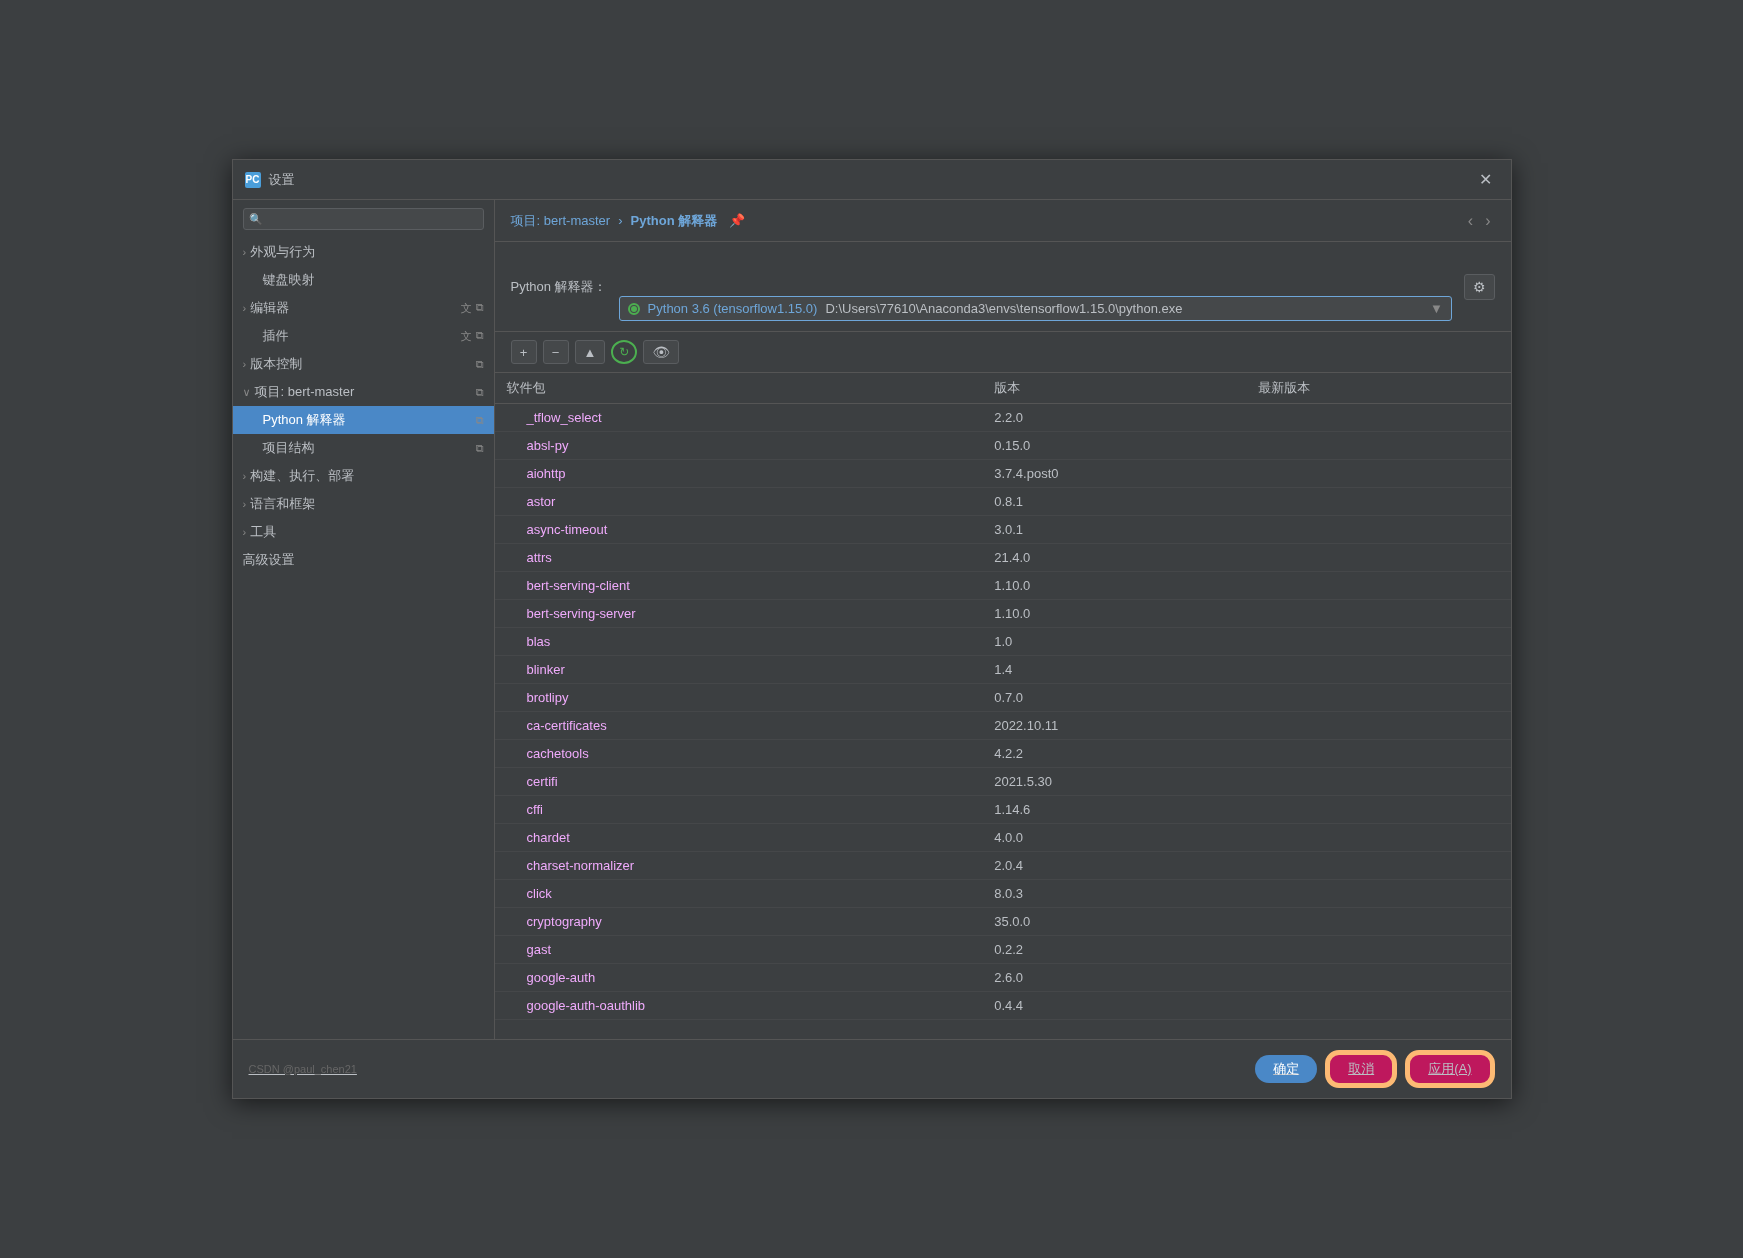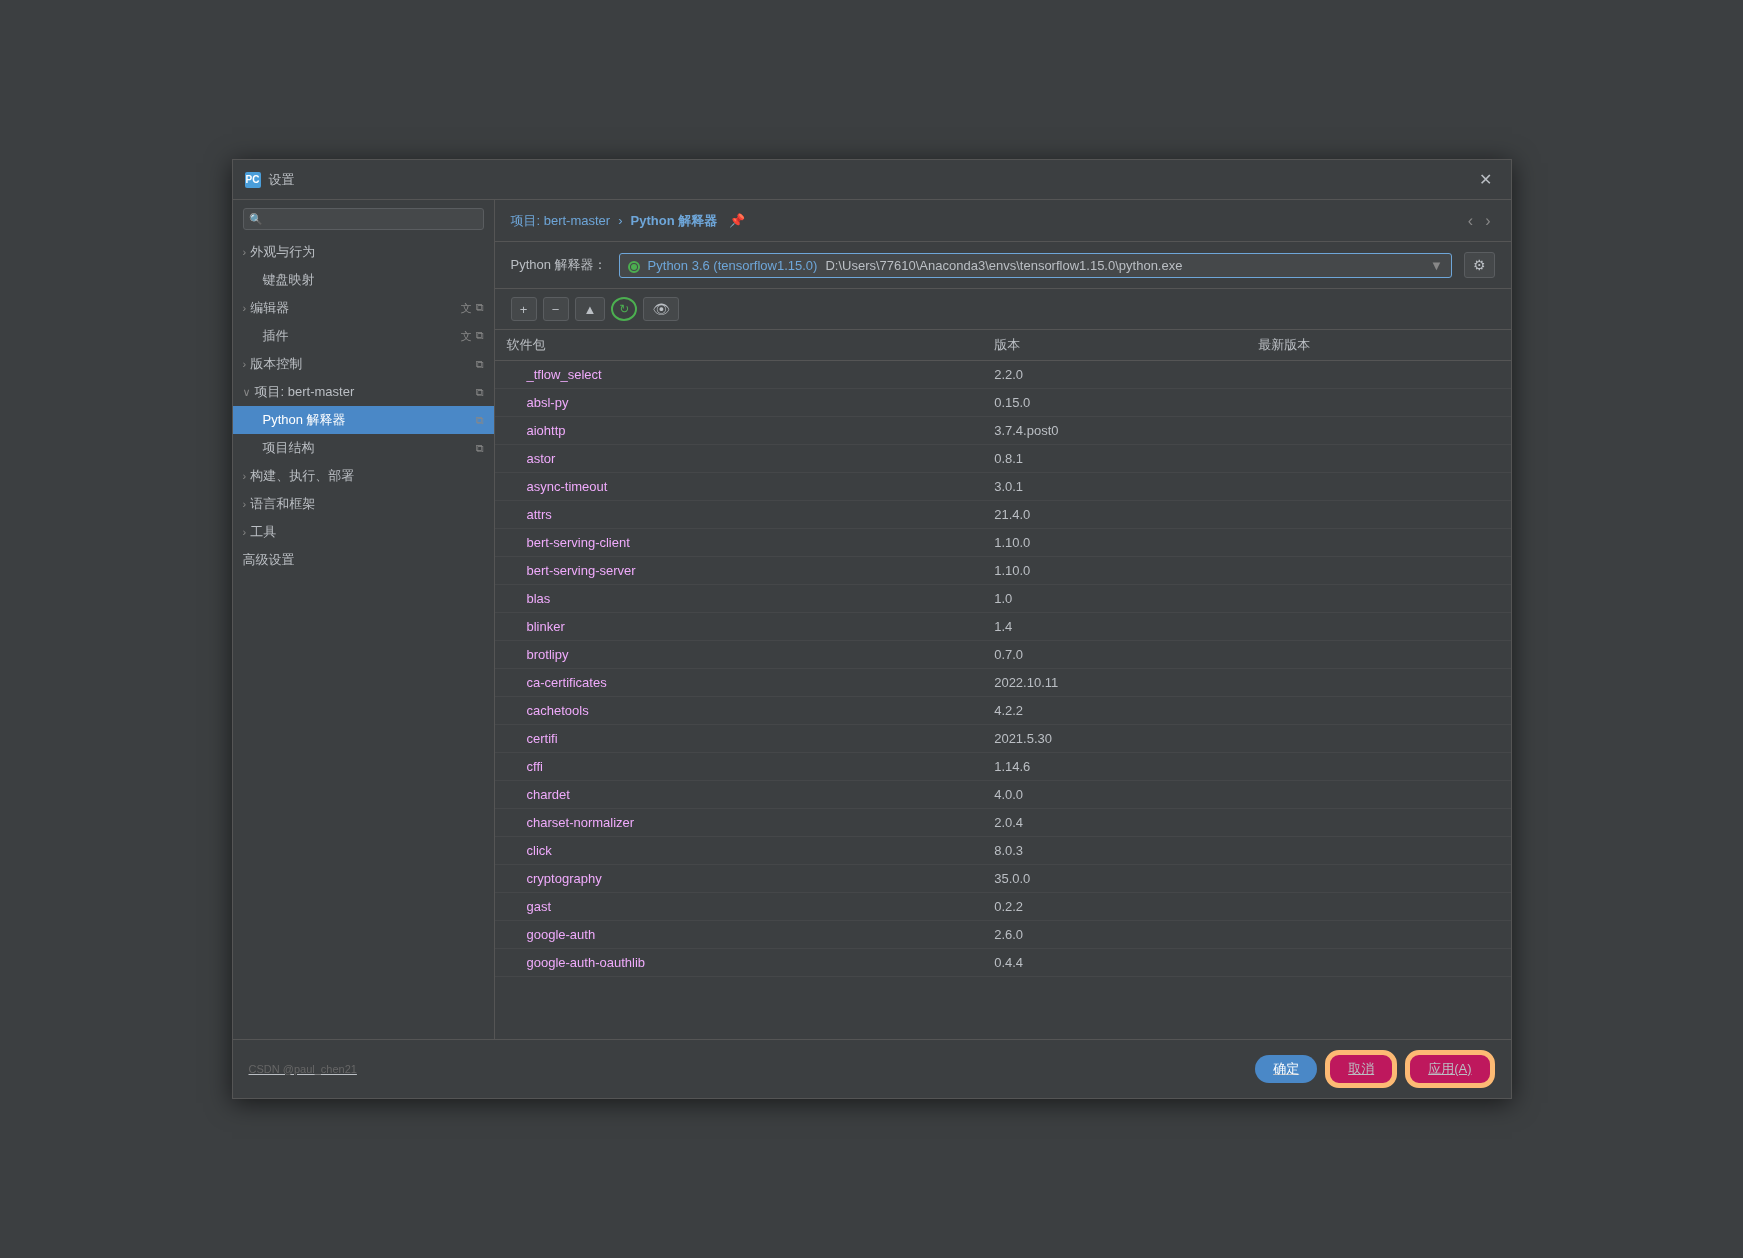--- a/index.html
+++ b/index.html
@@ -152,10 +152,11 @@
       border: 1px solid #6ea6d9;
       border-radius: 3px;
       display: flex;
-      align-items: flex-end;
+      align-items: center;
       padding: 4px 8px;
       cursor: pointer;
       gap: 8px;
+      margin-top: 44px;
     }
     .interpreter-dot {
       width: 12px; height: 12px;

